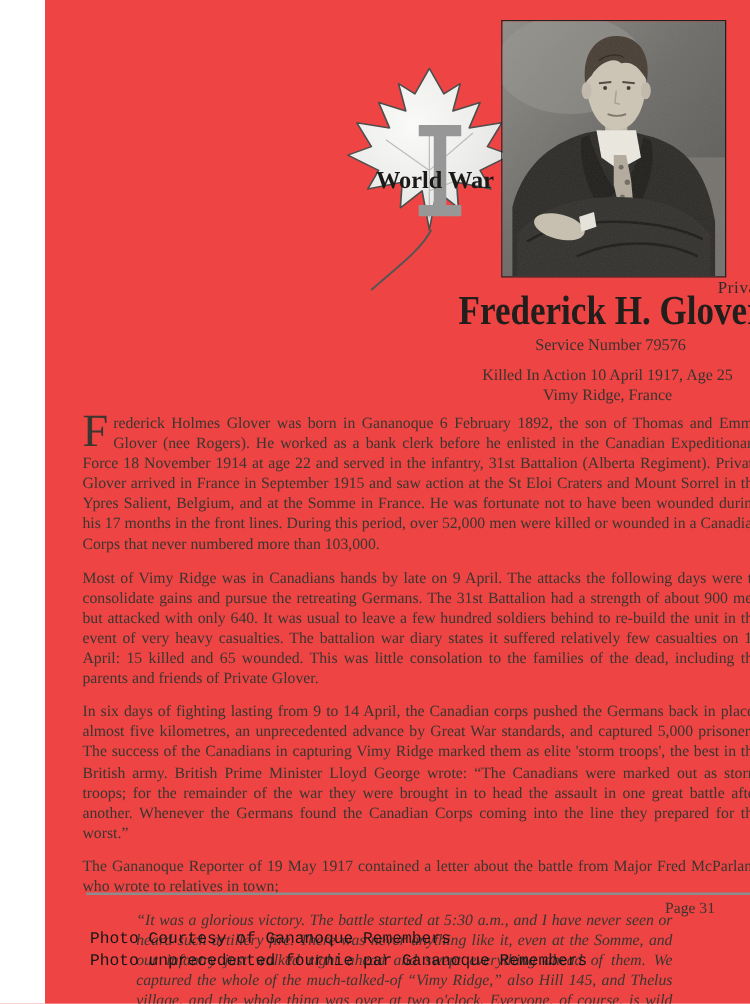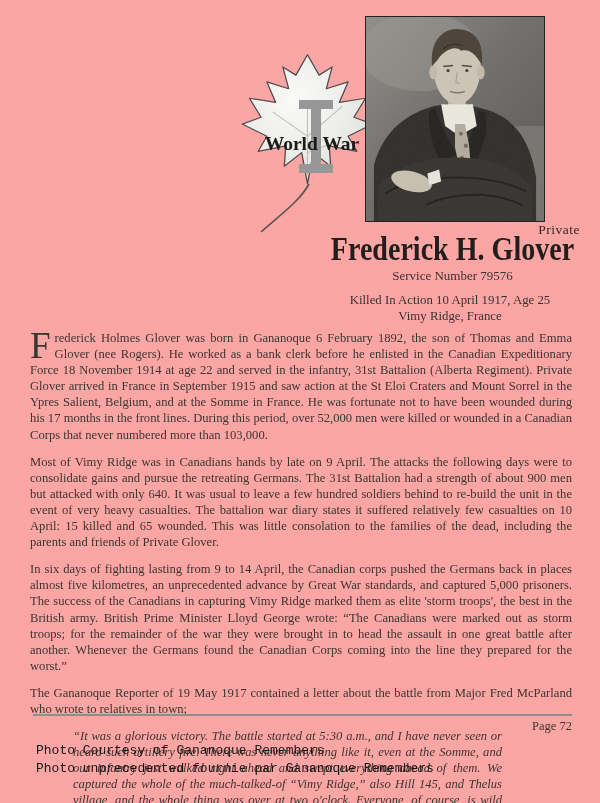--- a/index.html
+++ b/index.html
@@ -6,7 +6,7 @@
   html,body { width:600px; height:803px; }
   body { background:#ffffff; font-family:"Liberation Serif", serif; position:relative; overflow:hidden; }
 
-  .page { position:absolute; inset:0; background:#fca5a5; }
+  .page { position:absolute; inset:0; background:#ef4444;margin-left:36px; }
 
   
   .leaf-wrap { position:absolute; left:233px; top:52px; width:150px; height:185px; }

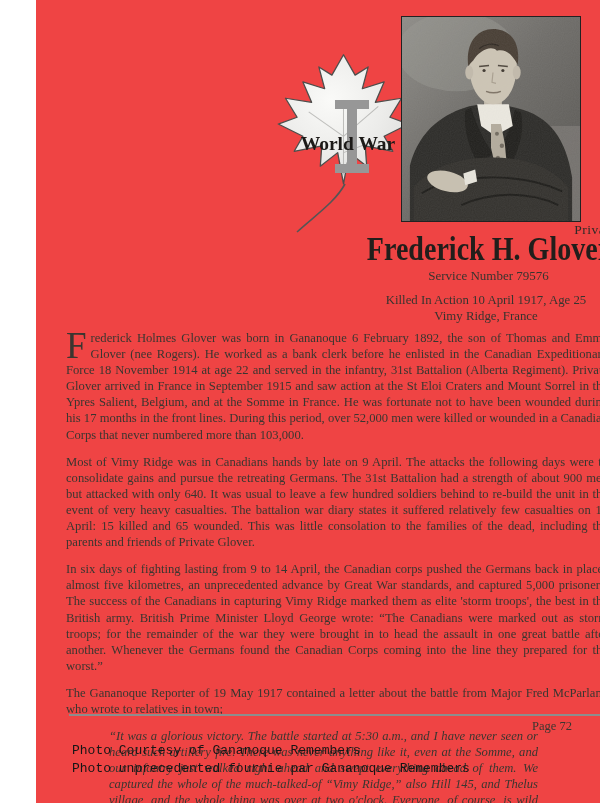--- a/index.html
+++ b/index.html
@@ -148,7 +148,7 @@
   </div>
 
   <div class="footer-rule"></div>
-  <div class="page-number">Page 72</div>
+  <div class="page-number">Page 31</div>
 
   <div class="credits">
     <div>Photo Courtesy of Gananoque Remembers</div>

